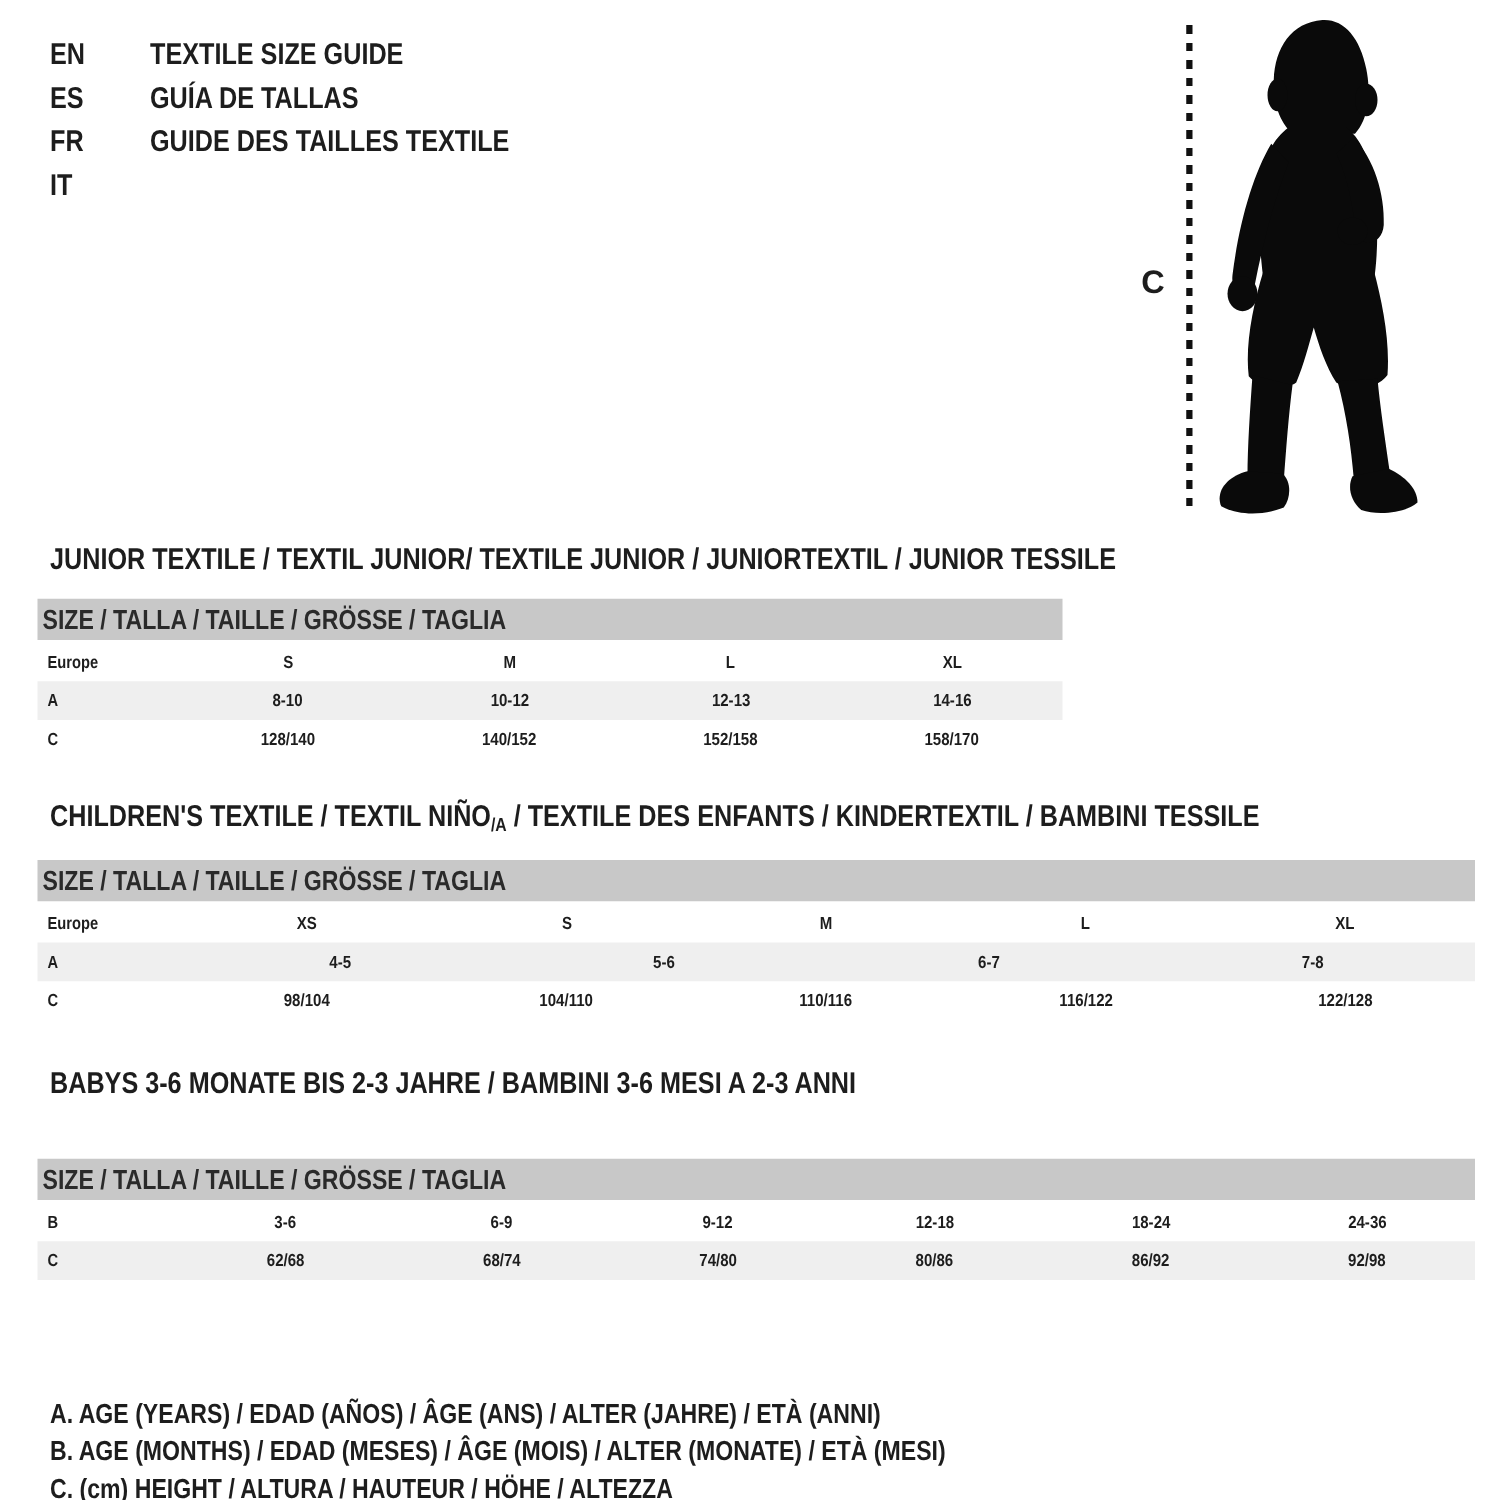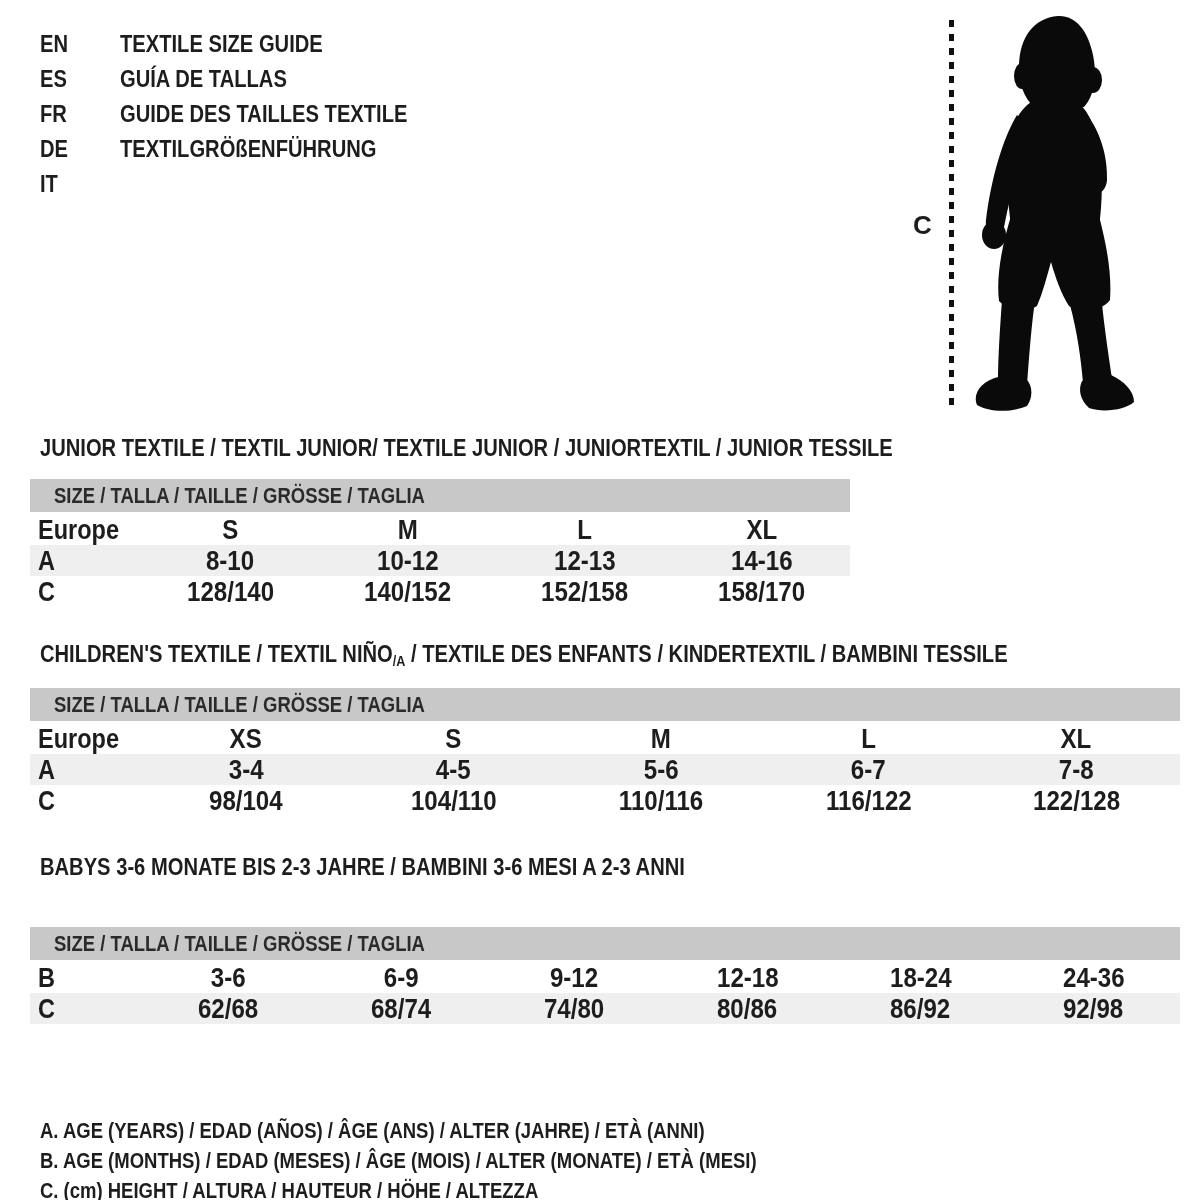--- a/index.html
+++ b/index.html
@@ -61,10 +61,6 @@
     <div class="lang-row">
       <span><span class="t-cond">FR</span></span>
       <span><span class="t-cond">GUIDE DES TAILLES TEXTILE</span></span>
-    </div>
-    <div class="lang-row">
-      <span><span class="t-cond">DE</span></span>
-      <span><span class="t-cond">TEXTILGRÖßENFÜHRUNG</span></span>
     </div>
     <div class="lang-row">
       <span><span class="t-cond">IT</span></span>

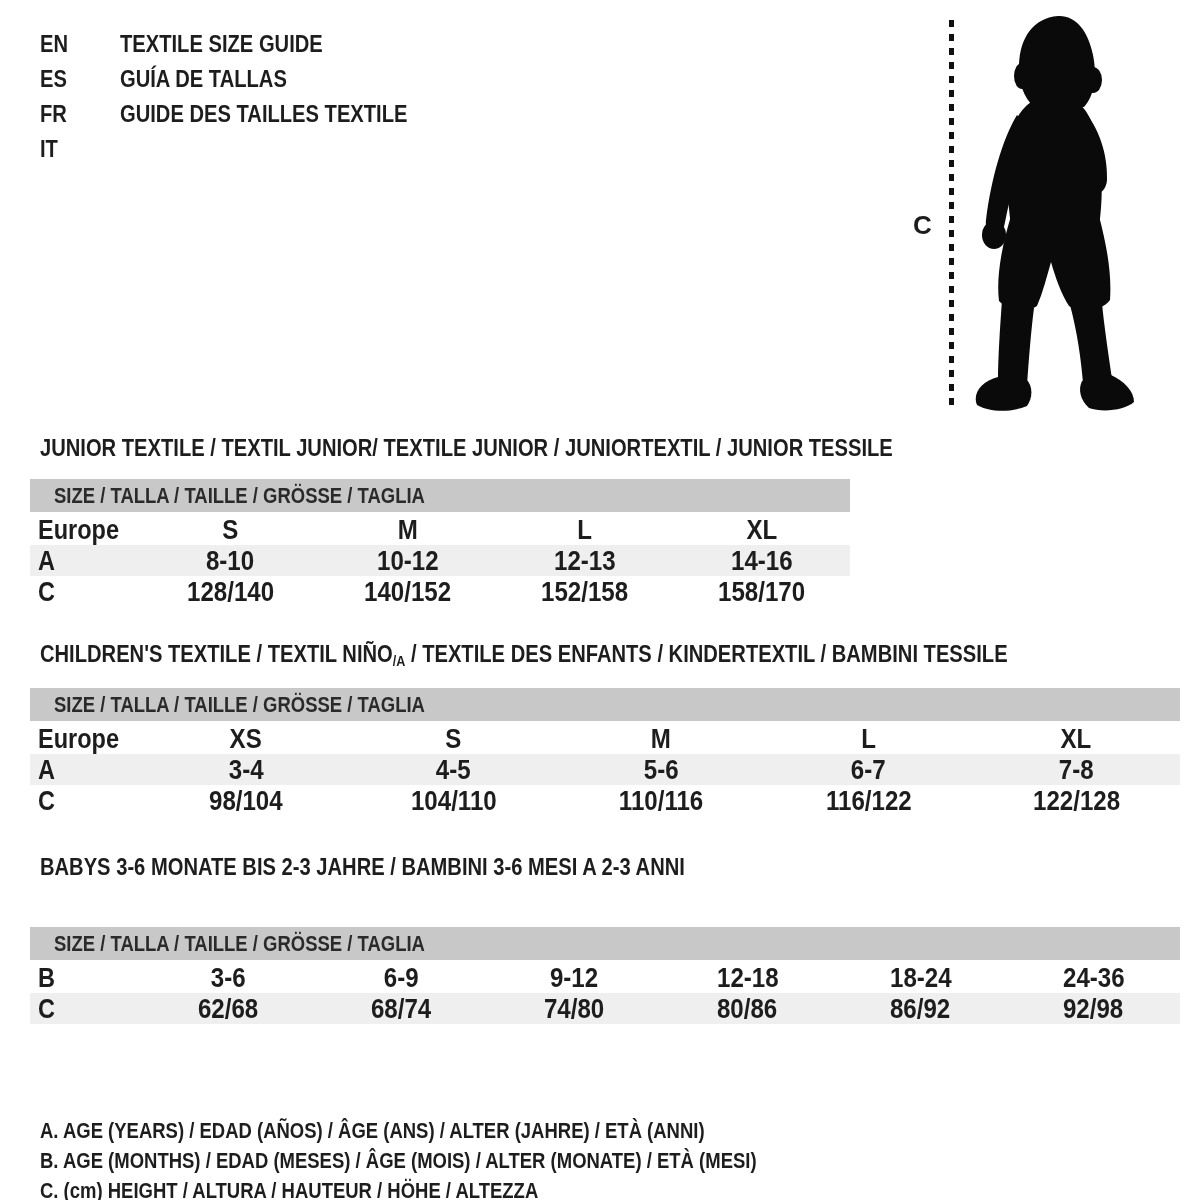--- a/index.html
+++ b/index.html
@@ -33,7 +33,7 @@
 
   
   .size-table{position:absolute;}
-  .size-bar{height:33px;line-height:33px;background:#c8c8c8;padding-left:24px;
+  .size-bar{height:33px;line-height:33px;background:#c8c8c8;padding-left:4px;
             font-size:22px;font-weight:bold;color:#2a2a2a;margin-bottom:2px;}
   .trow{display:flex;height:31px;line-height:31px;font-size:28px;font-weight:bold;}
   .trow.shaded{background:#efefef;}

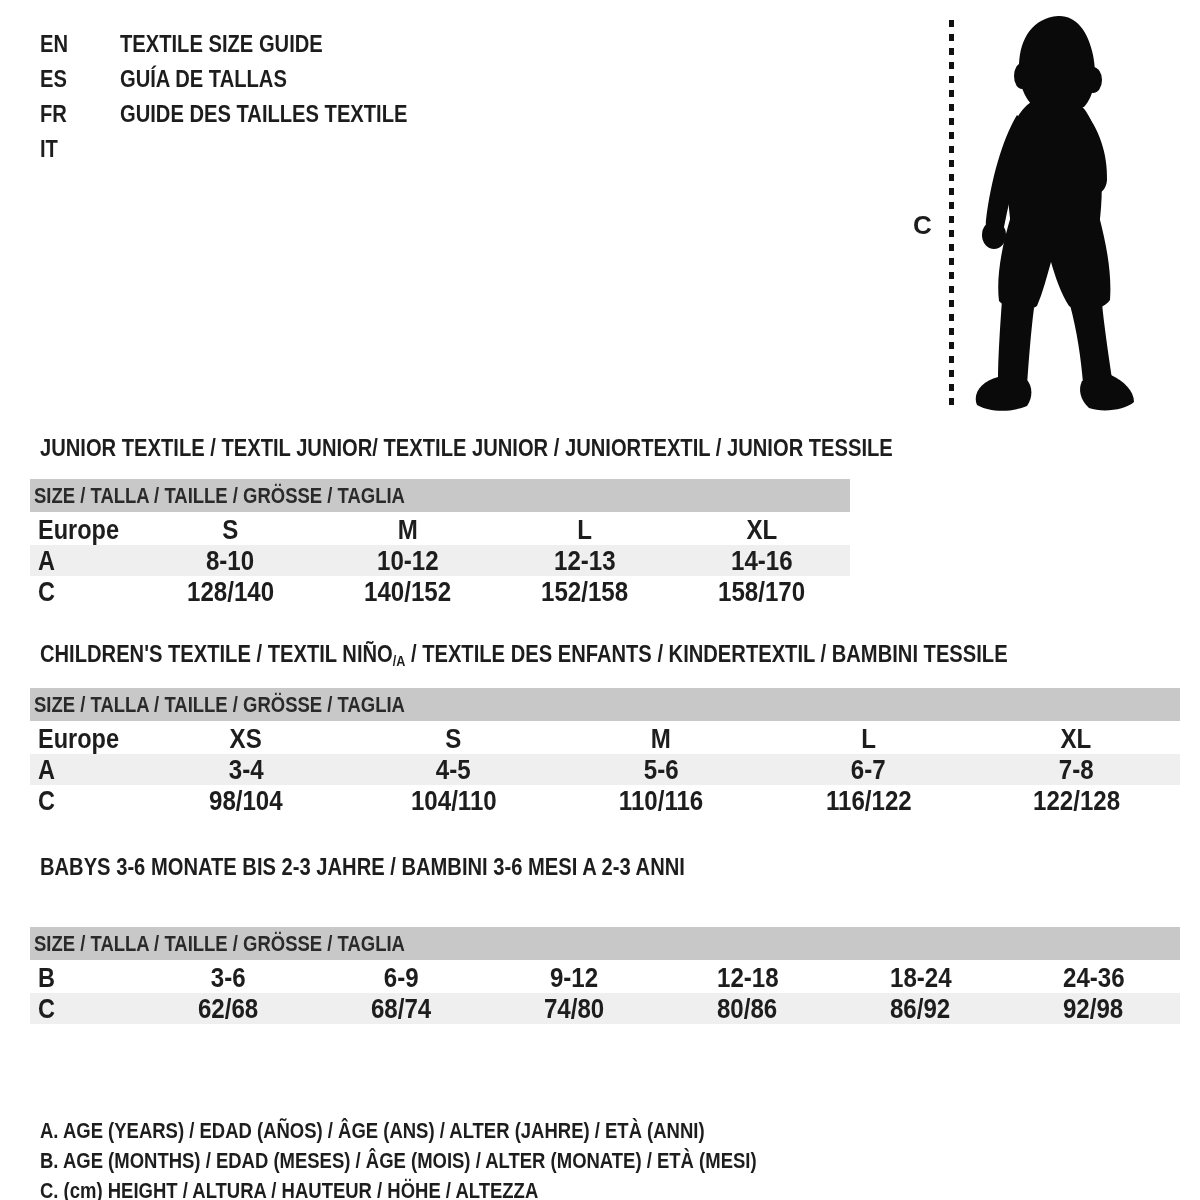--- a/index.html
+++ b/index.html
@@ -35,7 +35,7 @@
   .size-table{position:absolute;}
   .size-bar{height:33px;line-height:33px;background:#c8c8c8;padding-left:4px;
             font-size:22px;font-weight:bold;color:#2a2a2a;margin-bottom:2px;}
-  .trow{display:flex;height:31px;line-height:31px;font-size:28px;font-weight:bold;}
+  .trow{display:flex;height:31px;line-height:31px;font-size:14px;font-weight:bold;}
   .trow.shaded{background:#efefef;}
   .label-cell{width:112px;padding-left:8px;box-sizing:border-box;text-align:left;}
   .cell{flex:1;text-align:center;}

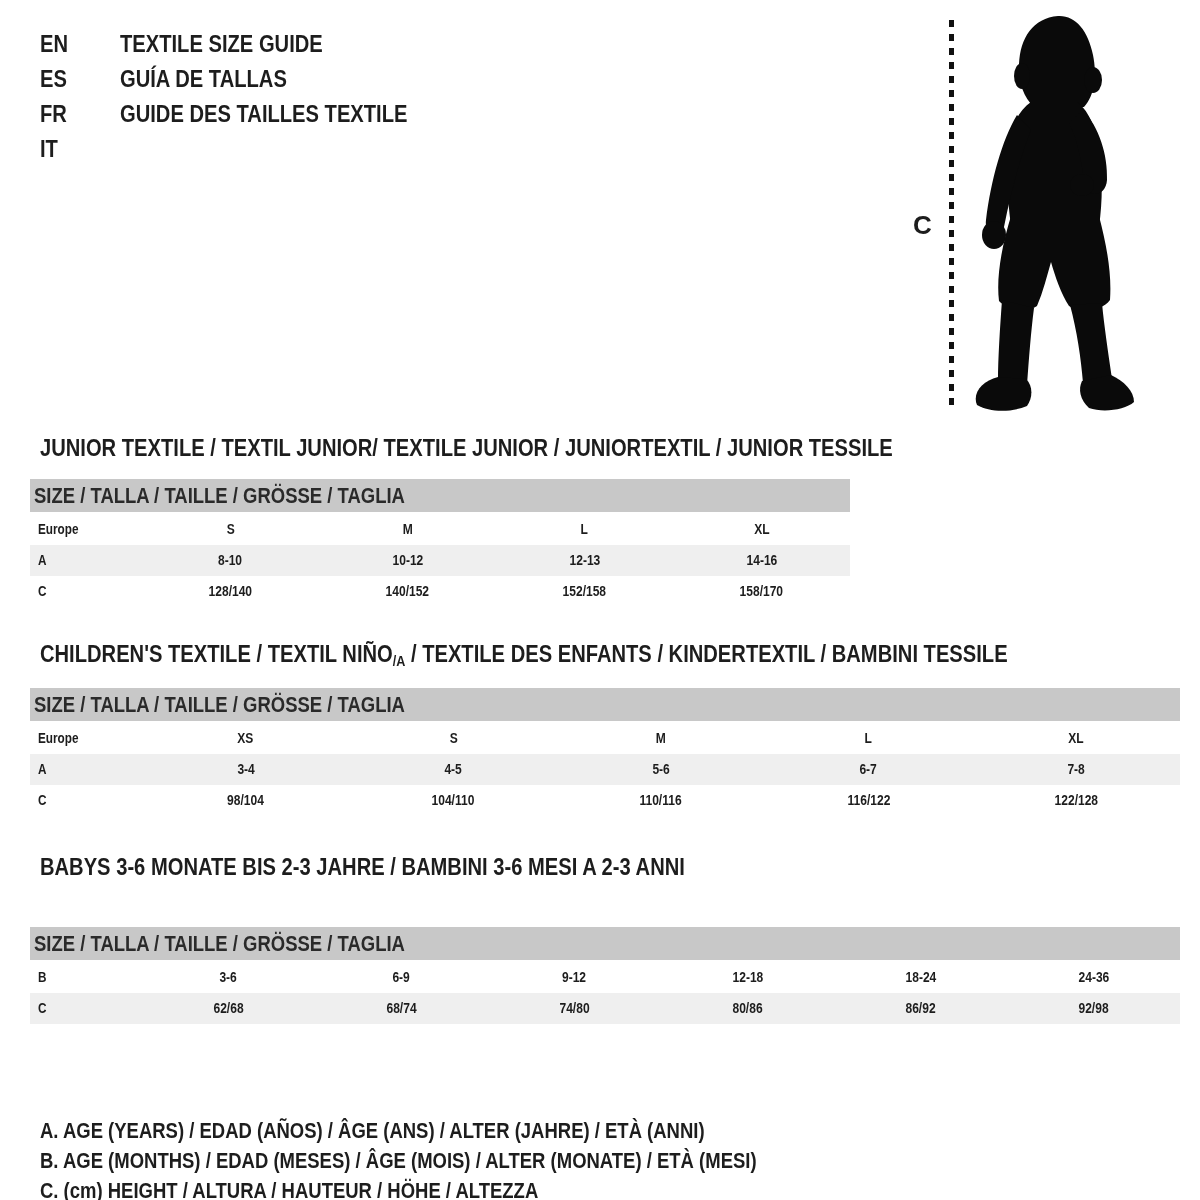--- a/index.html
+++ b/index.html
@@ -143,7 +143,6 @@
     </div>
     <div class="trow shaded">
       <div class="label-cell"><span class="t-cond">A</span></div>
-      <div class="cell"><span class="c-cond">3-4</span></div>
       <div class="cell"><span class="c-cond">4-5</span></div>
       <div class="cell"><span class="c-cond">5-6</span></div>
       <div class="cell"><span class="c-cond">6-7</span></div>

